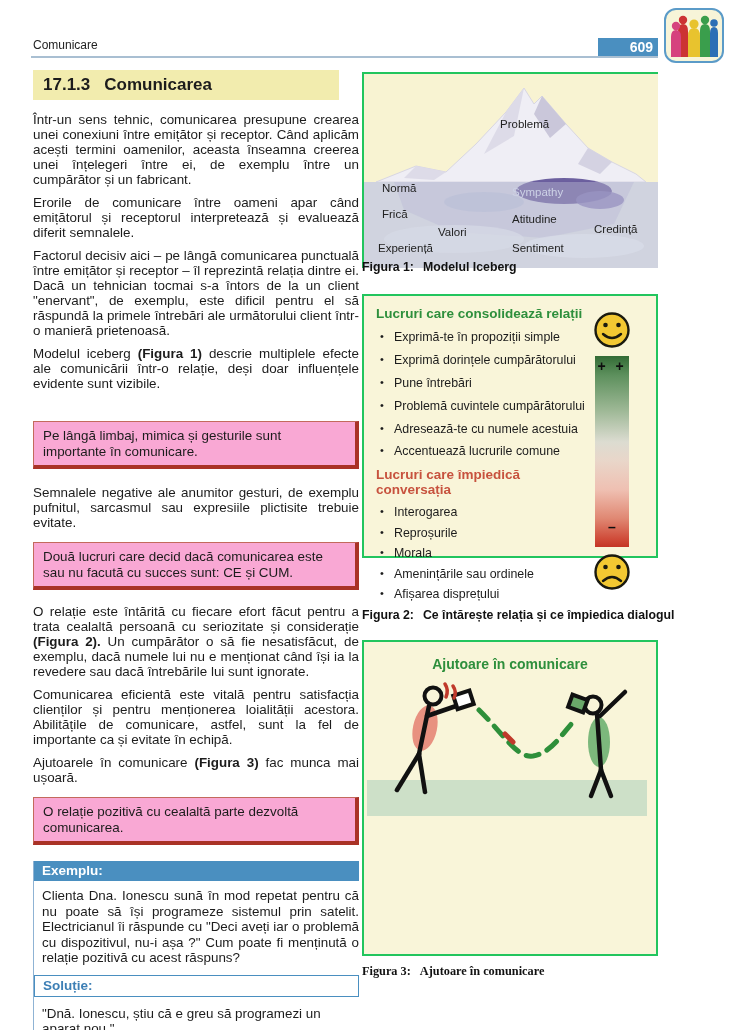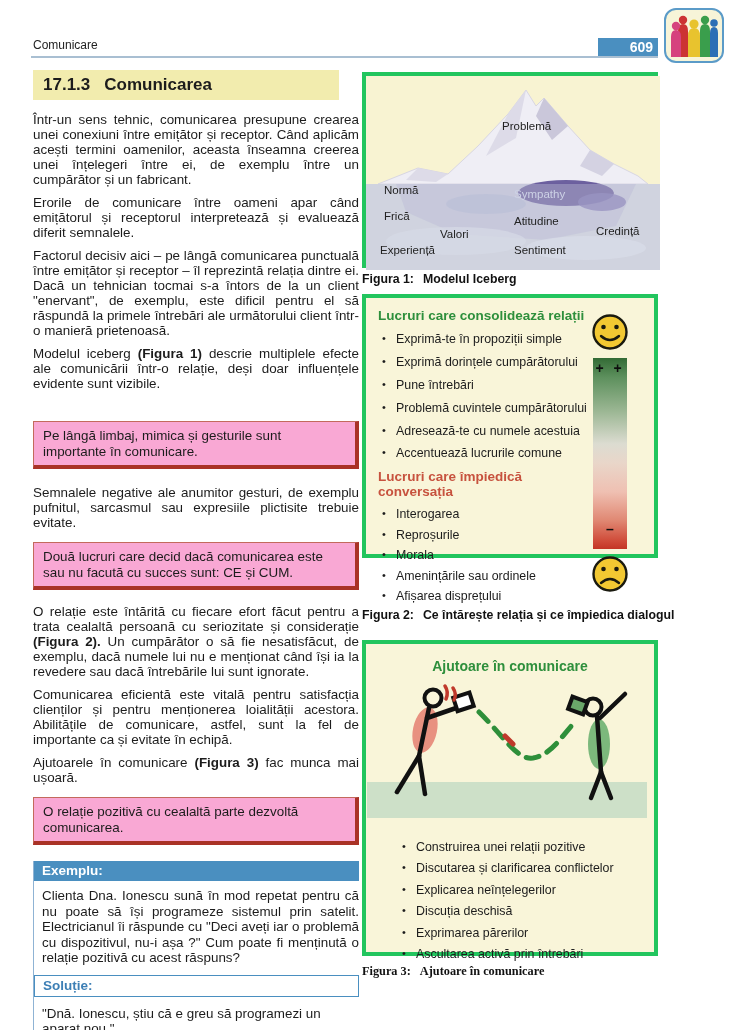--- a/index.html
+++ b/index.html
@@ -34,7 +34,7 @@
   .solution-text{font-size:13.4px;padding:9px 0 0 8px;}
   
   .figure-box{position:absolute;left:362px;width:296px;background:#f9f5d9;
-    border:4px solid #22c55e;box-sizing:border-box;}
+    border:2px solid #22c55e;box-sizing:border-box;}
   .fig1{top:72px;height:196px;}
   .fig2{top:294px;height:264px;}
   .fig3{top:640px;height:316px;}

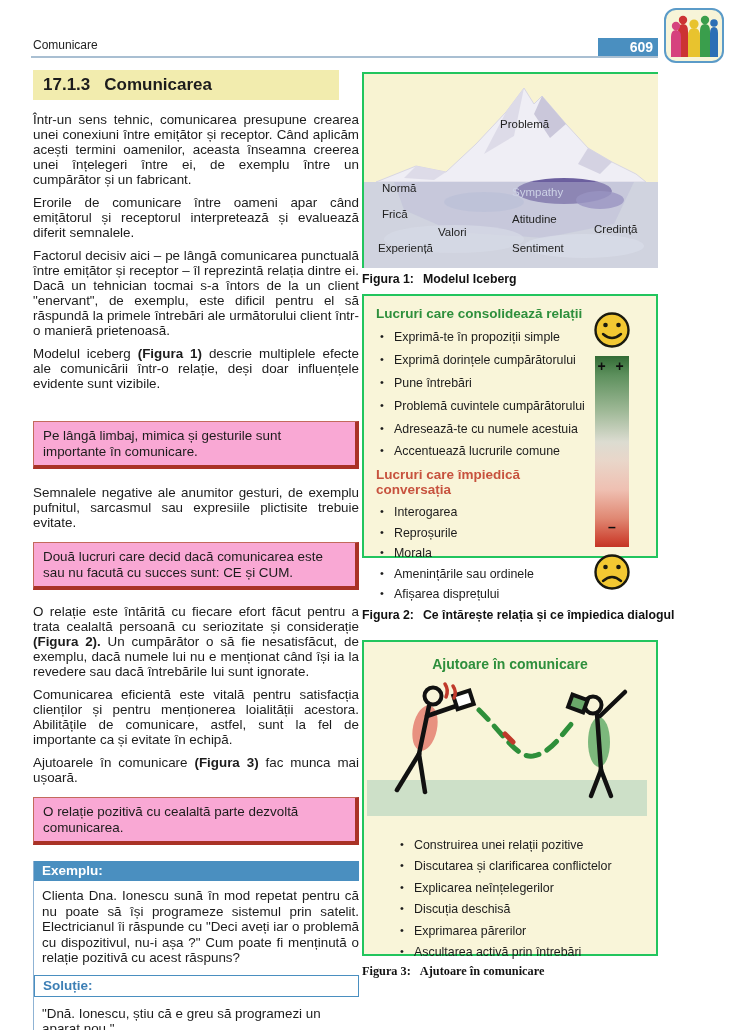--- a/index.html
+++ b/index.html
@@ -39,7 +39,7 @@
   .fig2{top:294px;height:264px;}
   .fig3{top:640px;height:316px;}
   .fig-caption{position:absolute;left:362px;font-size:12.3px;font-weight:bold;color:#111;}
-  .cap1{top:272px;} .cap2{top:608px;} .cap3{top:964px;font-family:Liberation Serif, serif;}
+  .cap1{top:260px;} .cap2{top:608px;} .cap3{top:964px;font-family:Liberation Serif, serif;}
   .fig-caption .cap-label{margin-right:9px;}
   
   .iceberg-label{position:absolute;font-size:11.5px;color:#222;}

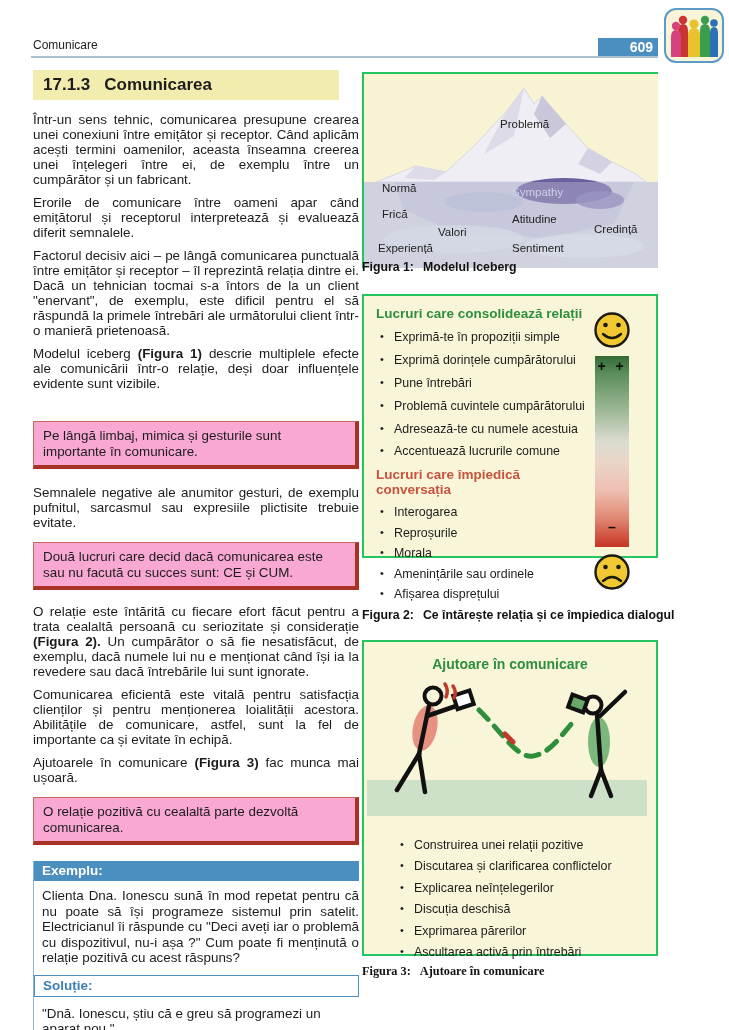--- a/index.html
+++ b/index.html
@@ -232,14 +232,6 @@
     <path d="M234,94 L224,120" stroke="#111" stroke-width="4.5" stroke-linecap="round" fill="none"></path>
     <path d="M234,94 L244,120" stroke="#111" stroke-width="4.5" stroke-linecap="round" fill="none"></path>
   </svg>
-  <ul class="fig3-list">
-      <li>Construirea unei relații pozitive</li>
-      <li>Discutarea și clarificarea conflictelor</li>
-      <li>Explicarea neînțelegerilor</li>
-      <li>Discuția deschisă</li>
-      <li>Exprimarea părerilor</li>
-      <li>Ascultarea activă prin întrebări</li>
-    </ul>
 </div>
 <div class="fig-caption cap3">
   <span class="cap-label">Figura 3:</span><span>Ajutoare în comunicare</span>

